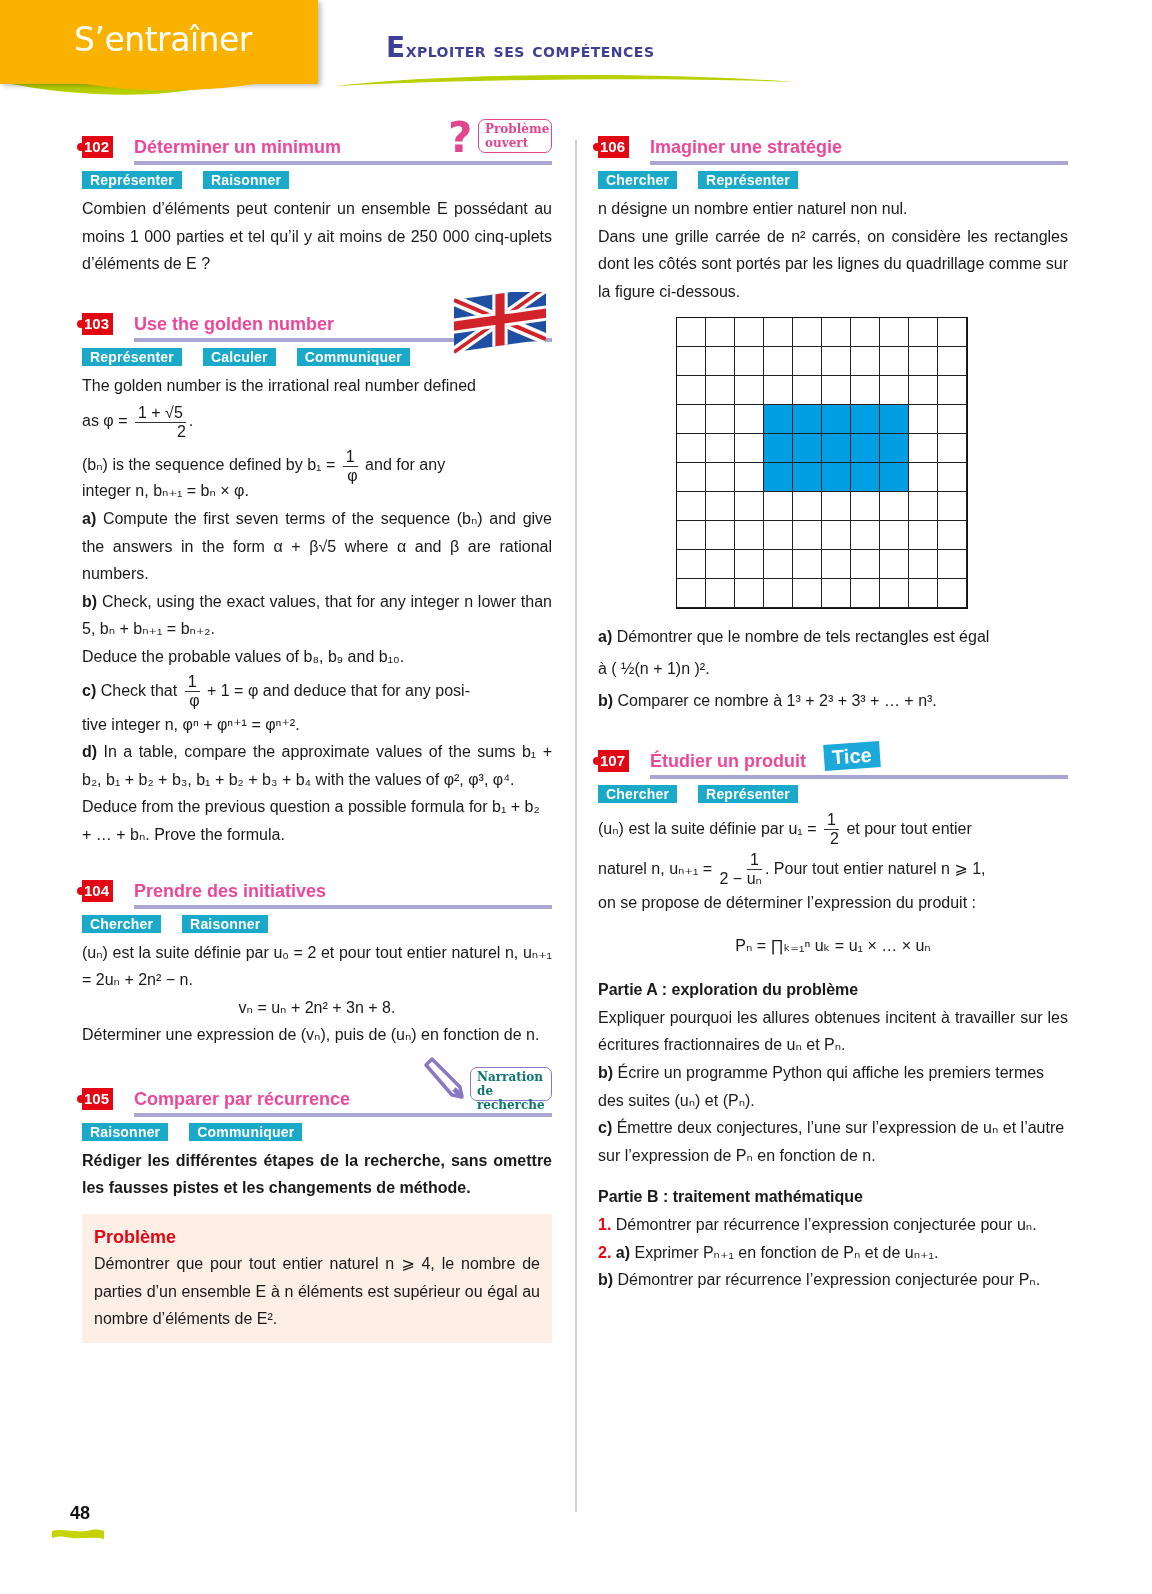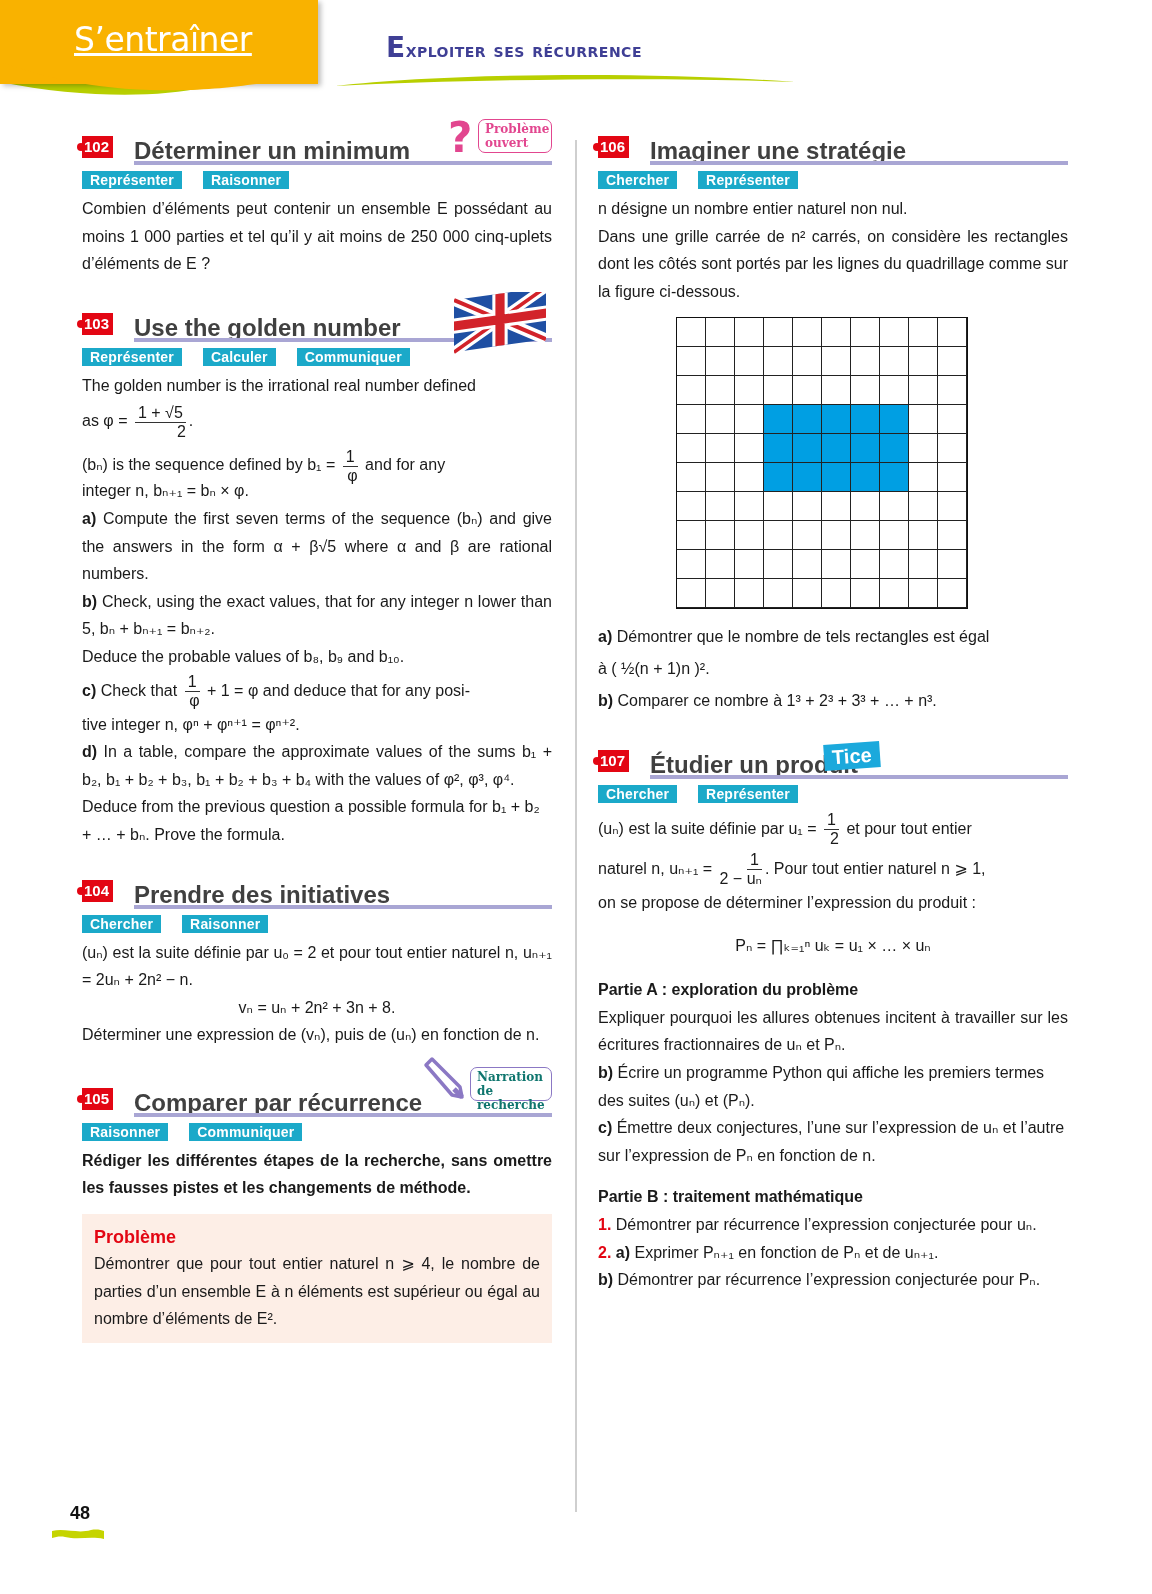--- a/index.html
+++ b/index.html
@@ -9,7 +9,7 @@
   
   .header-tab { position: absolute; left: 0; top: 0; width: 318px; height: 84px; background: #f9b200; box-shadow: 3px 2px 5px rgba(0,0,0,0.25); z-index: 2; }
   .header-swoosh { position: absolute; left: 0; top: 64px; width: 280px; height: 40px; z-index: 1; }
-  .header-tab-title { position: absolute; left: 74px; top: 20px; color: #ffffff; font-family: "DejaVu Sans", sans-serif; font-size: 33px; font-weight: normal; letter-spacing: -0.5px; text-decoration: underline; }
+  .header-tab-title { position: absolute; left: 74px; top: 20px; color: #ffffff; font-family: "DejaVu Sans", sans-serif; font-size: 33px; font-weight: normal; letter-spacing: -0.5px; }
   .header-section-title { position: absolute; left: 386px; top: 31px; color: #3f3f95; font-family: "DejaVu Sans", sans-serif; font-weight: bold; font-size: 20px; letter-spacing: 0.5px; font-variant: small-caps; }
   .header-section-title::first-letter { font-size: 28px; }
   .header-underline { position: absolute; left: 335px; top: 68px; width: 460px; height: 22px; }

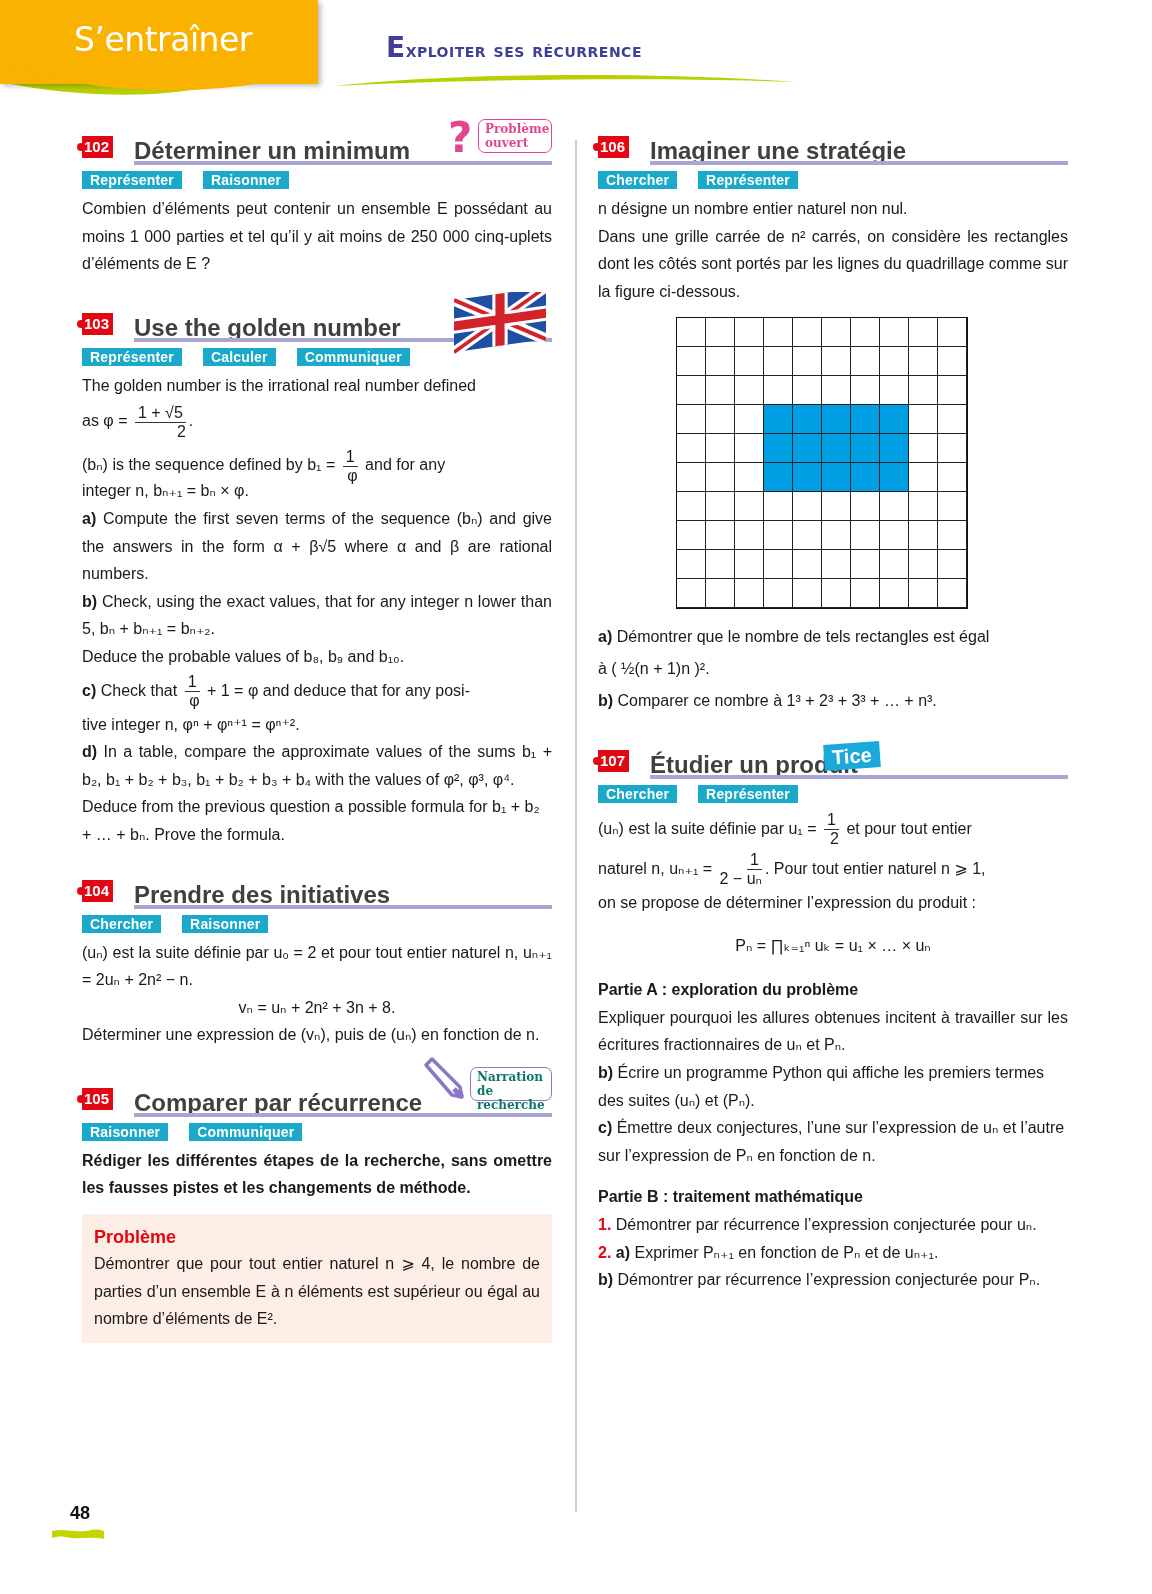--- a/index.html
+++ b/index.html
@@ -72,7 +72,7 @@
   </svg>
   <div class="header-tab-title">S’entraîner</div>
 </div>
-<div class="header-section-title">Exploiter ses récurrence</div>
+<div class="header-section-title">Exploiter ses compétences</div>
 <svg class="header-underline" viewBox="0 0 460 22" preserveAspectRatio="none">
   <path d="M0,18 C120,4 330,4 460,14 C330,9 140,11 0,18 Z" fill="#b8cf00"></path>
 </svg>

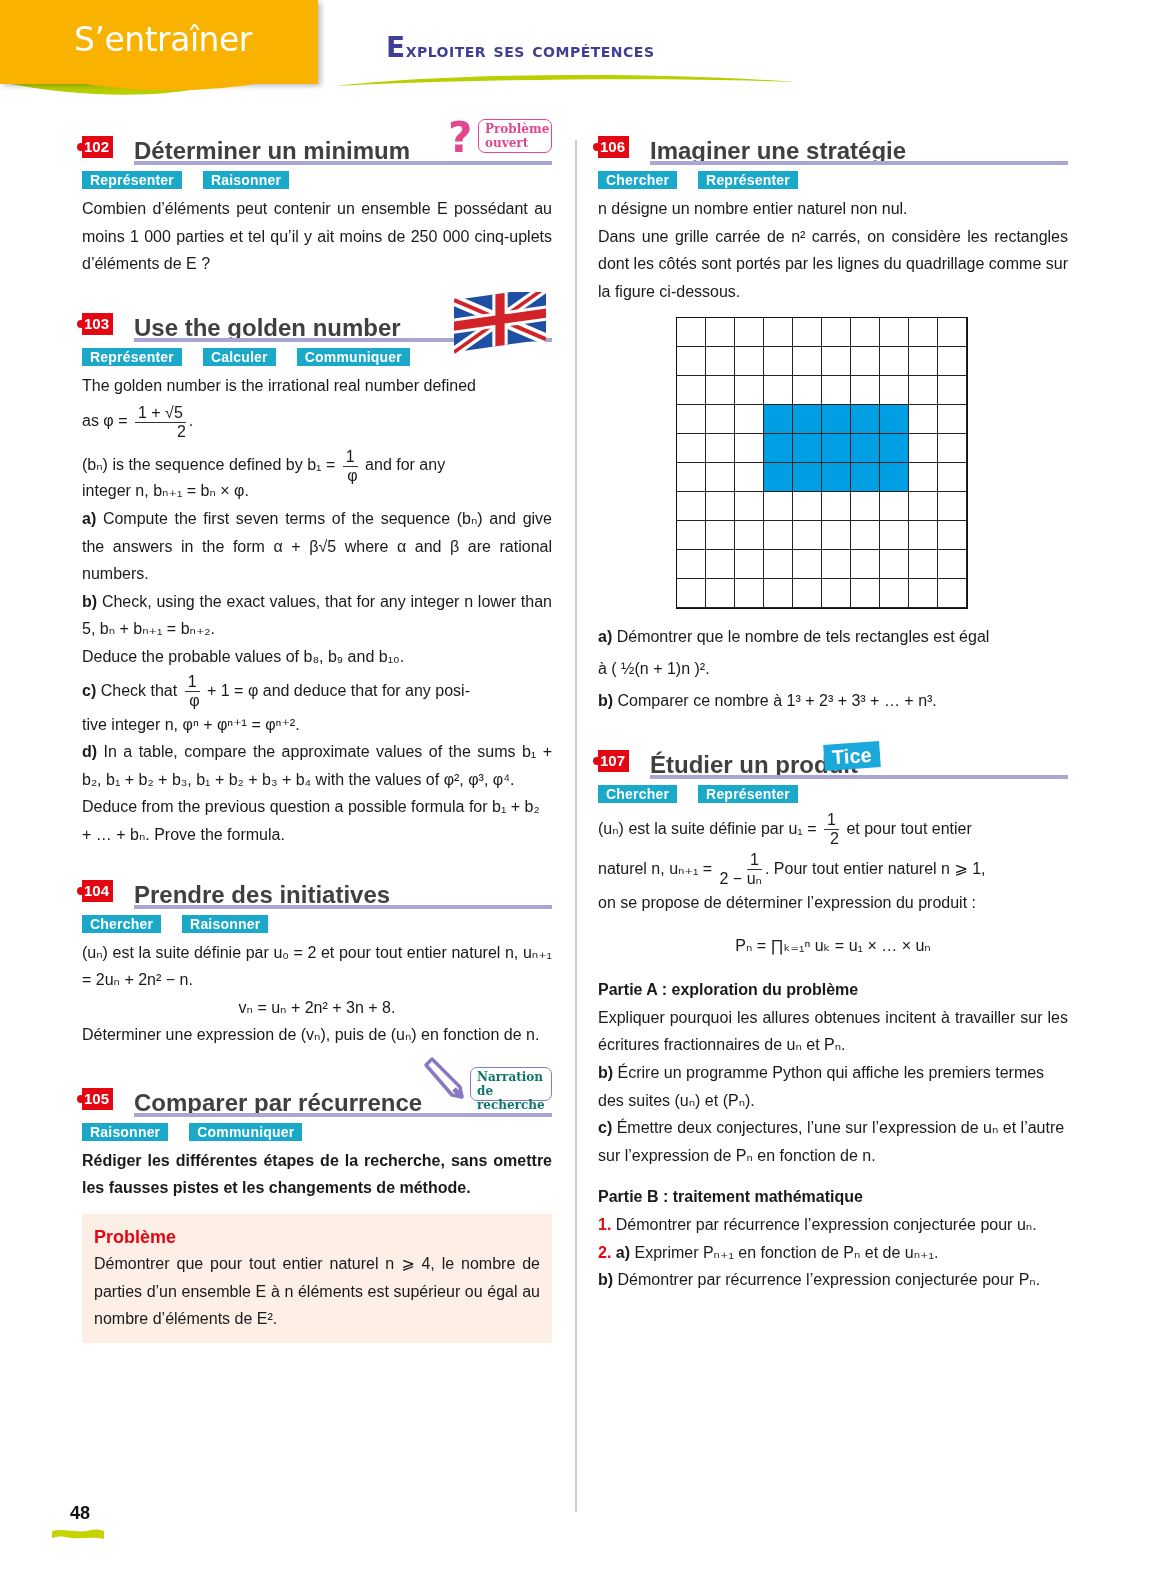--- a/index.html
+++ b/index.html
@@ -24,7 +24,7 @@
   .ex-head { position: relative; height: 34px; }
   .ex-num { position: absolute; left: 0; top: 21px; background: #e30613; color: #fff; font-weight: bold; font-size: 15px; line-height: 22px; padding: 0 4px 0 2px; }
   .ex-num::before { content: ""; position: absolute; left: -5px; top: 7px; width: 8px; height: 8px; background: #e30613; border-radius: 50%; }
-  .ex-title { position: absolute; left: 52px; top: 22px; font-weight: bold; font-size: 24px; color: #404040; }
+  .ex-title { position: absolute; left: 52px; top: 22px; font-weight: bold; font-size: 18px; color: #ec4899; }
   .ex-rule { position: absolute; left: 52px; right: 0; top: 46px; height: 4px; background: #a9a6d4; }
 
   .tags { margin-top: 22px; display: flex; gap: 21px; height: 18px; }

